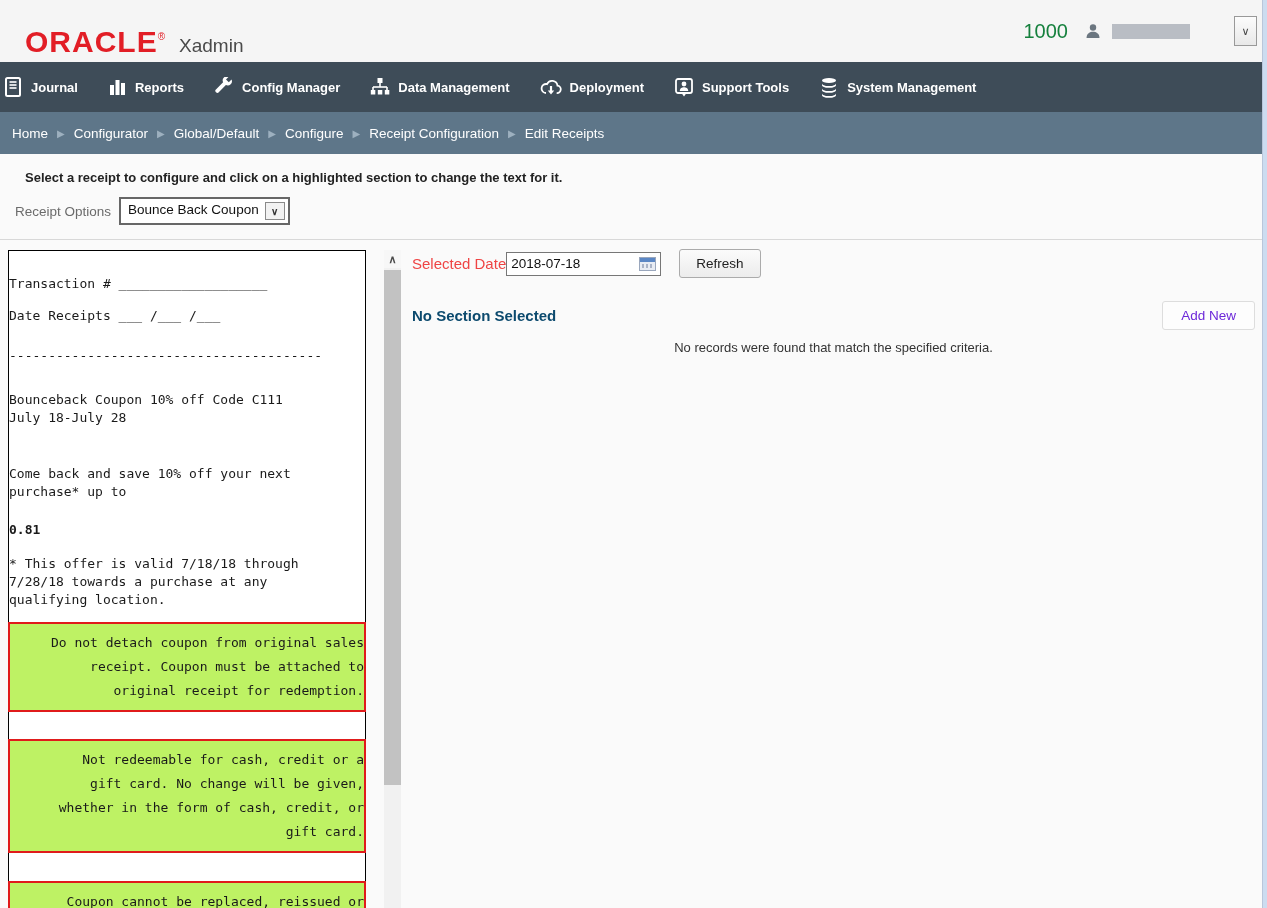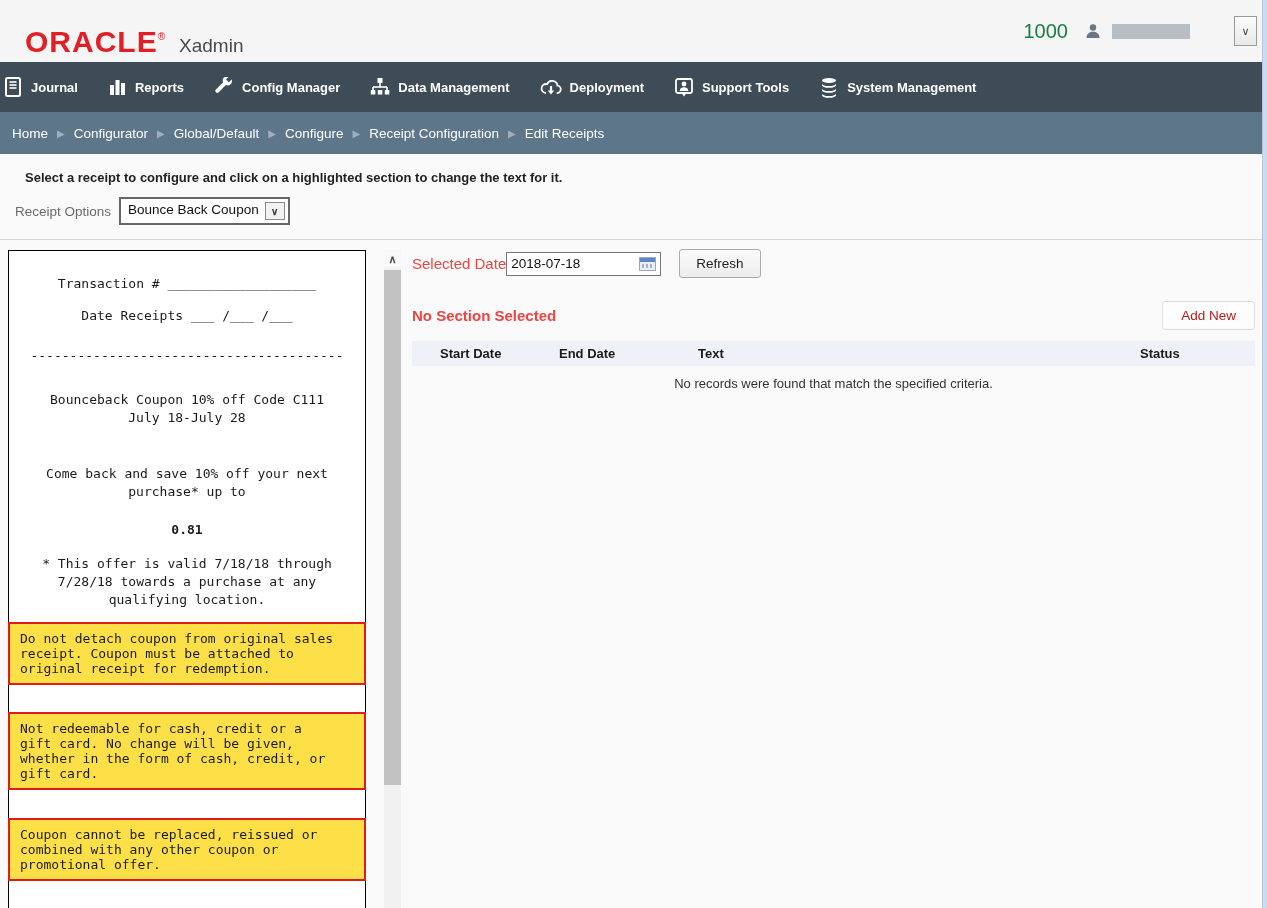--- a/index.html
+++ b/index.html
@@ -49,7 +49,7 @@
   .receipt { position:absolute; left:8px; top:10px; width:358px; height:720px;
     background:#fff; border:1px solid #000;
     font-family:"DejaVu Sans Mono","Liberation Mono",monospace; font-size:13px; color:#1a1a1a; }
-  .r-line { text-align:center; white-space:pre-line; line-height:18px; }
+  .r-line { text-align:left; white-space:pre-line; line-height:18px; }
   .r-transaction { margin-top:24px; }
   .r-date { margin-top:14px; }
   .r-divider { margin-top:22px; letter-spacing:0; }

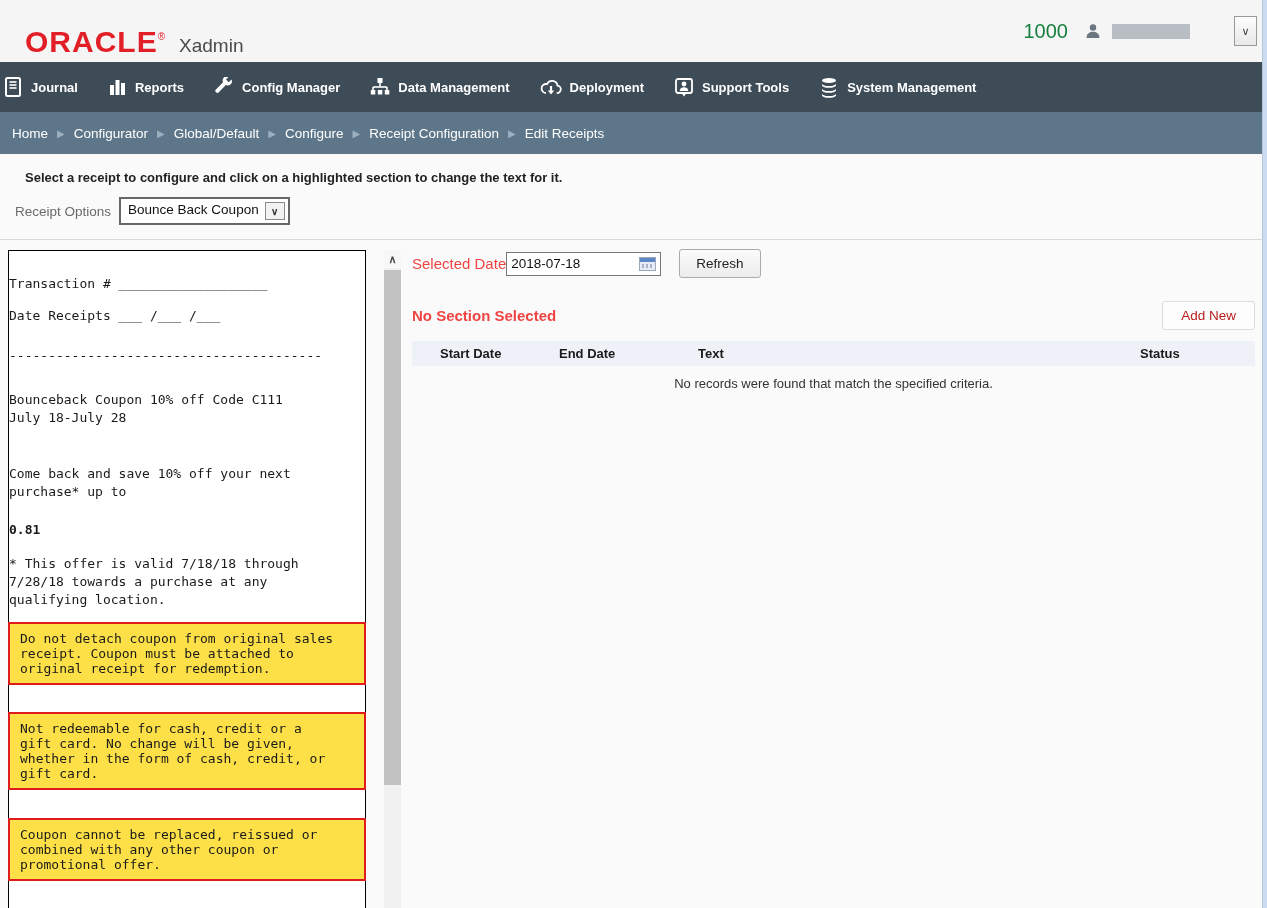--- a/index.html
+++ b/index.html
@@ -85,7 +85,7 @@
     border:1px solid #ababab; border-radius:3px; font-size:13.5px; color:#222;
     font-family:"Liberation Sans",sans-serif; cursor:pointer; }
   .section-row { display:flex; align-items:center; justify-content:space-between; margin-top:23px; }
-  .section-title { font-size:15px; font-weight:700; color:#ef4444; }
+  .section-title { font-size:15px; font-weight:700; color:#0c4a6e; }
   .addnew-btn { height:29px; padding:0 18px; background:#fdfdfd; border:1px solid #ddd; border-radius:3px;
     font-size:13.5px; color:#b91c1c; font-family:"Liberation Sans",sans-serif; }
   .tbl-head { display:flex; align-items:center; height:25px; background:#eef1f7; margin-top:11px;

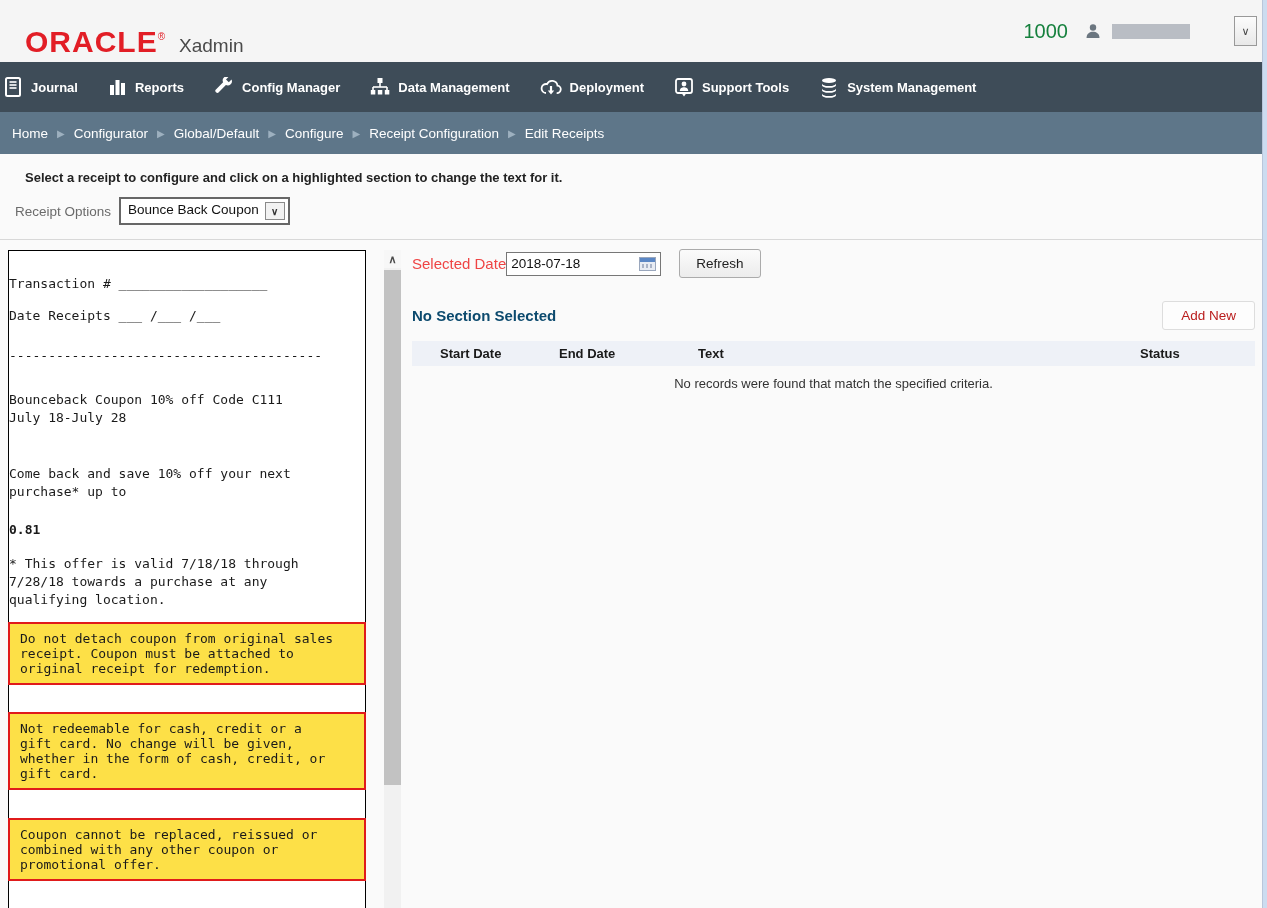--- a/index.html
+++ b/index.html
@@ -87,7 +87,7 @@
   .section-row { display:flex; align-items:center; justify-content:space-between; margin-top:23px; }
   .section-title { font-size:15px; font-weight:700; color:#0c4a6e; }
   .addnew-btn { height:29px; padding:0 18px; background:#fdfdfd; border:1px solid #ddd; border-radius:3px;
-    font-size:13.5px; color:#b91c1c; font-family:"Liberation Sans",sans-serif; }
+    font-size:13.5px; color:#6d28d9; font-family:"Liberation Sans",sans-serif; }
   .tbl-head { display:flex; align-items:center; height:25px; background:#eef1f7; margin-top:11px;
     font-size:13px; font-weight:700; color:#1a1a1a; }
   .th-start { width:147px; padding-left:28px; }

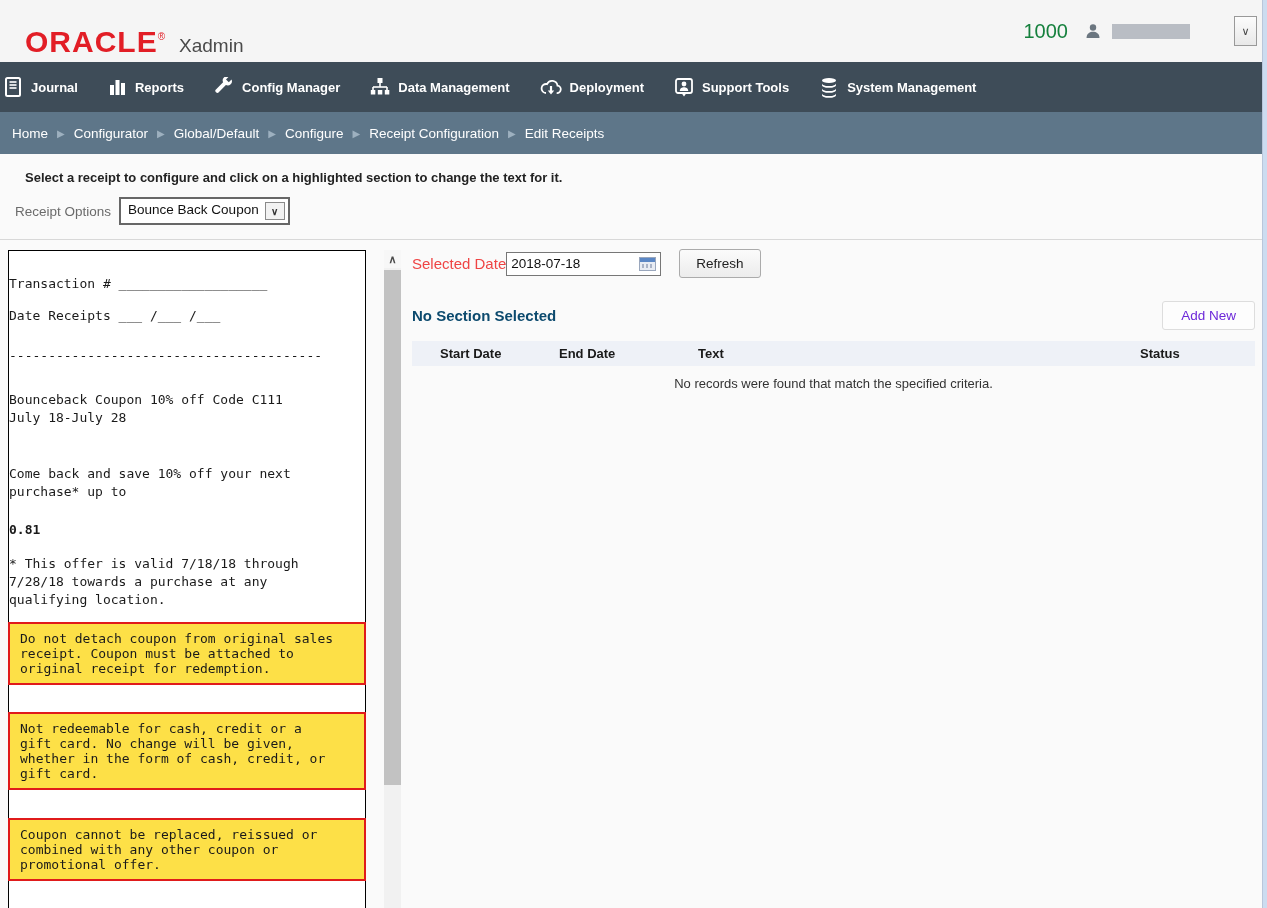--- a/index.html
+++ b/index.html
@@ -258,12 +258,6 @@
       <button class="addnew-btn" disabled="">Add New</button>
     </div>
 
-    <div class="tbl-head">
-      <span class="th-start">Start Date</span>
-      <span class="th-end">End Date</span>
-      <span class="th-text">Text</span>
-      <span class="th-status">Status</span>
-    </div>
     <div class="tbl-empty">No records were found that match the specified criteria.</div>
   </div>
 </div>

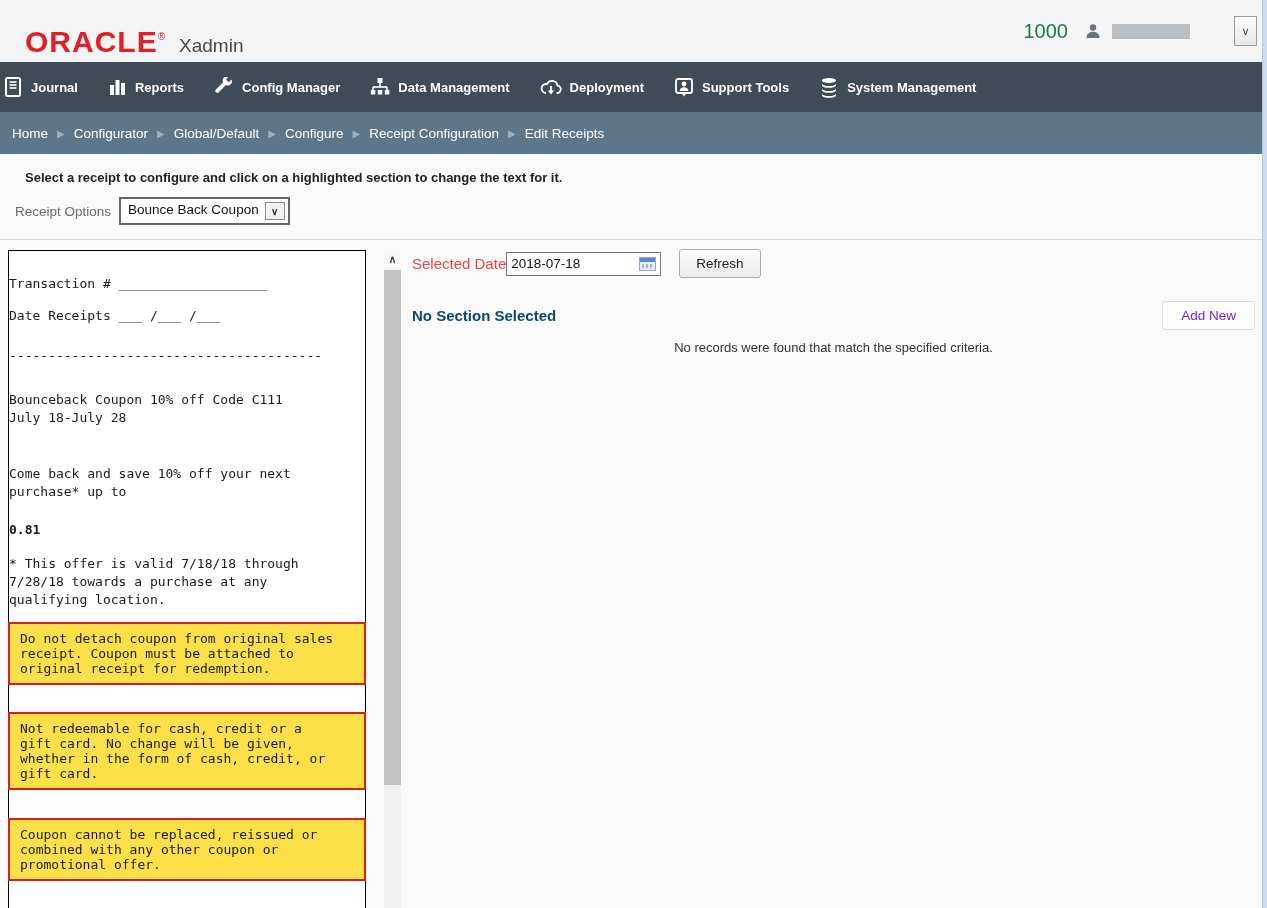--- a/index.html
+++ b/index.html
@@ -58,7 +58,7 @@
   .r-amount { margin-top:20px; font-weight:700; }
   .r-offer { margin-top:16px; }
   .r-red { border:2px solid #e01b1b; margin:0 -1px; padding:7px 0 7px 10px;
-    text-align:left; white-space:pre-line; line-height:15px; cursor:pointer; background:#fde047; }
+    text-align:right; white-space:pre-line; line-height:24px; cursor:pointer; background:#bef264; }
   .r-red-1 { margin-top:13px; }
   .r-red-2 { margin-top:27px; }
   .r-red-3 { margin-top:28px; }

